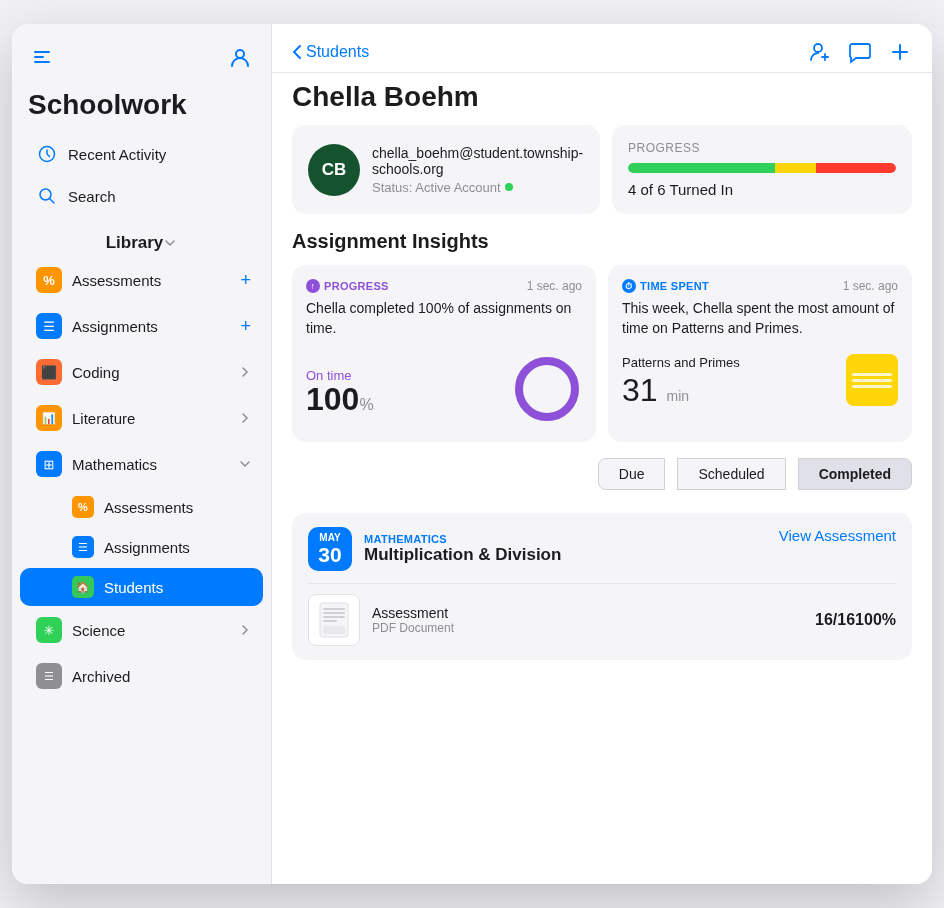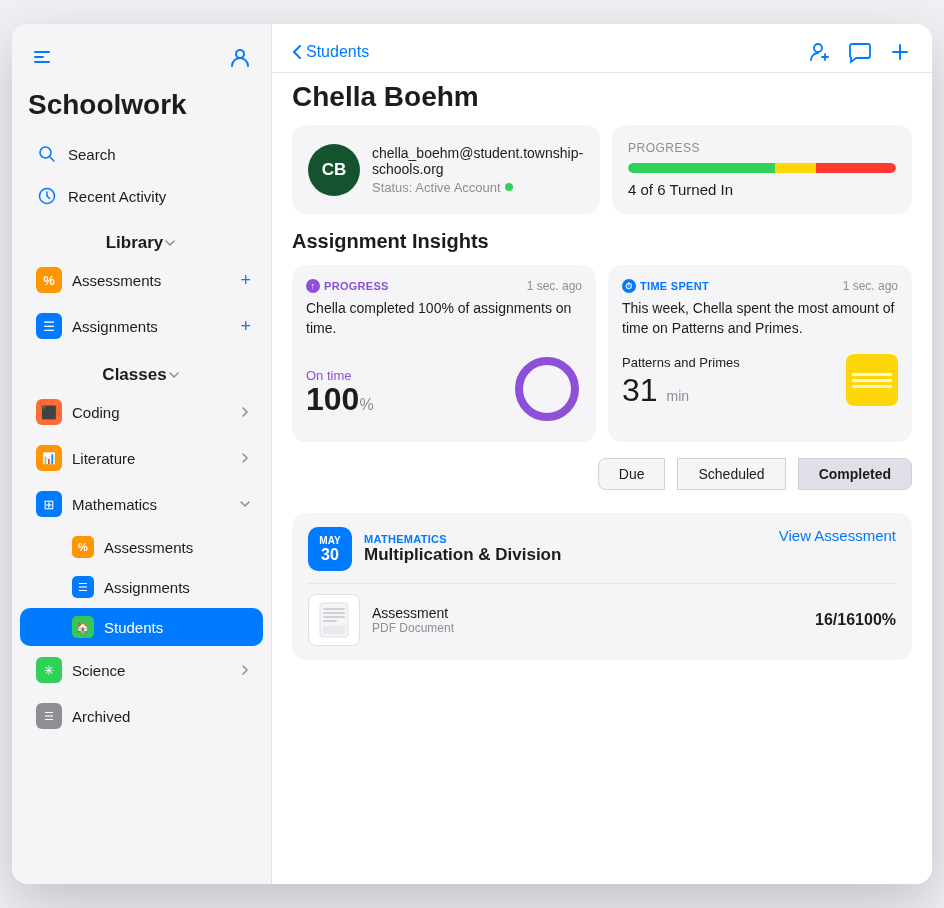--- a/index.html
+++ b/index.html
@@ -587,6 +587,15 @@
     <div class="app-title">Schoolwork</div>
 
     <div class="sidebar-nav-item">
+      <span class="nav-icon" style="color:#007aff">
+        <svg width="18" height="18" viewBox="0 0 18 18" fill="none">
+          <circle cx="9" cy="9" r="7.5" stroke="#007aff" stroke-width="1.5"></circle>
+          <path d="M9 5v4l2.5 2.5" stroke="#007aff" stroke-width="1.5" stroke-linecap="round"></path>
+        </svg>
+      </span>
+      <span>Recent Activity</span>
+    </div>
+    <div class="sidebar-nav-item">
       <span class="nav-icon">
         <svg width="18" height="18" viewBox="0 0 18 18" fill="none">
           <circle cx="7.5" cy="7.5" r="5.5" stroke="#007aff" stroke-width="1.5"></circle>
@@ -594,15 +603,6 @@
         </svg>
       </span>
       <span>Search</span>
-    </div>
-    <div class="sidebar-nav-item">
-      <span class="nav-icon" style="color:#007aff">
-        <svg width="18" height="18" viewBox="0 0 18 18" fill="none">
-          <circle cx="9" cy="9" r="7.5" stroke="#007aff" stroke-width="1.5"></circle>
-          <path d="M9 5v4l2.5 2.5" stroke="#007aff" stroke-width="1.5" stroke-linecap="round"></path>
-        </svg>
-      </span>
-      <span>Recent Activity</span>
     </div>
 
     <div class="section-header">

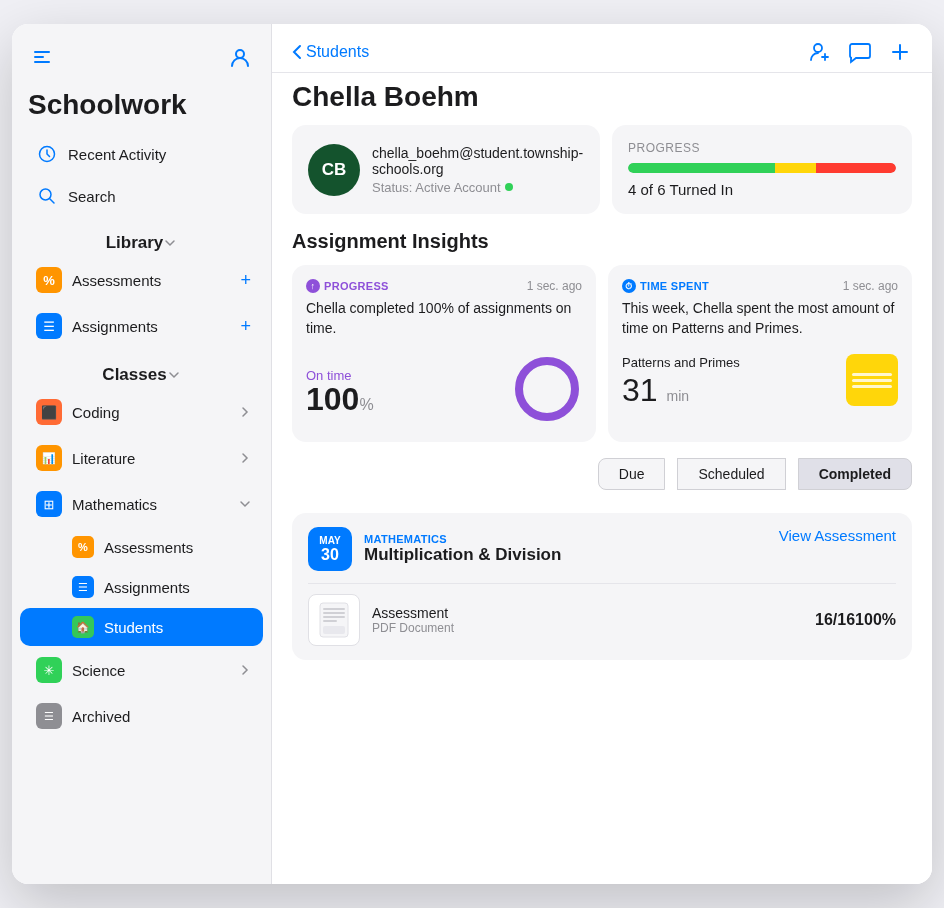--- a/index.html
+++ b/index.html
@@ -632,12 +632,6 @@
       <button class="section-add">+</button>
     </div>
 
-    <div class="section-header">
-      <span class="section-title">Classes</span>
-      <svg class="section-chevron" width="14" height="14" viewBox="0 0 14 14" fill="none">
-        <path d="M3 5l4 4 4-4" stroke="#8e8e93" stroke-width="1.5" stroke-linecap="round"></path>
-      </svg>
-    </div>
 
     <div class="sidebar-item">
       <div class="sidebar-item-left">

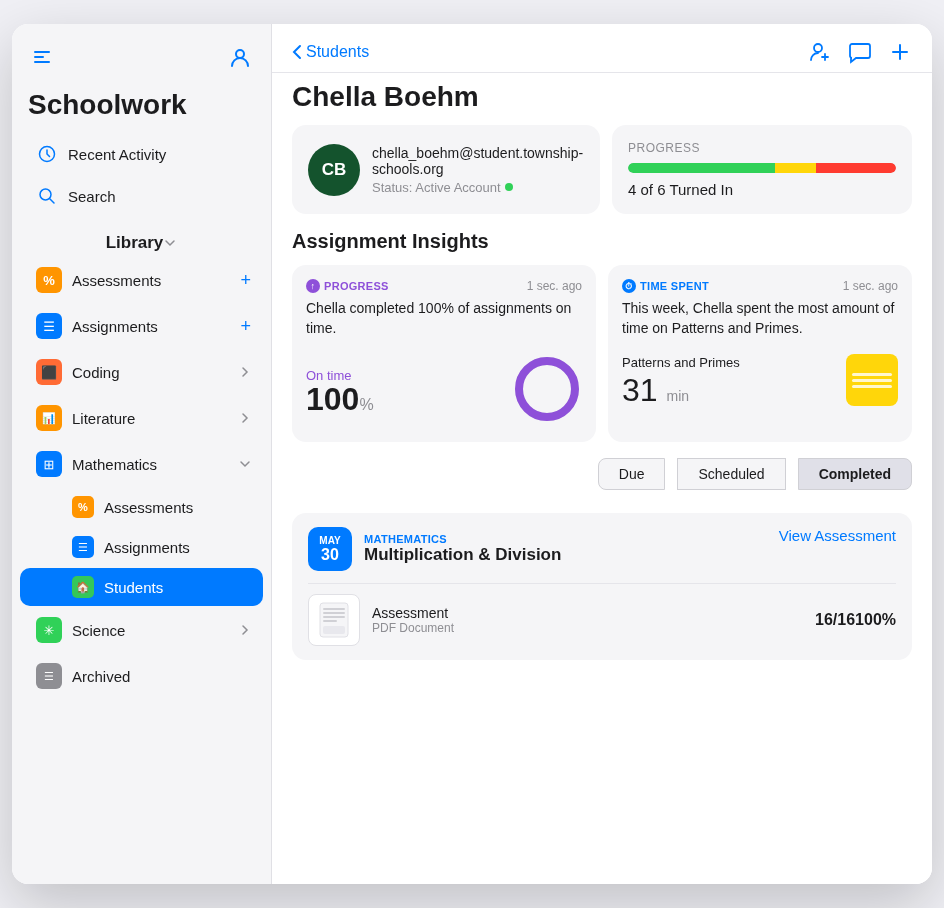--- a/index.html
+++ b/index.html
@@ -485,7 +485,7 @@
       min-width: 44px;
     }
     .date-day {
-      font-size: 16px;
+      font-size: 21px;
       font-weight: 700;
       text-align: right;
     }

